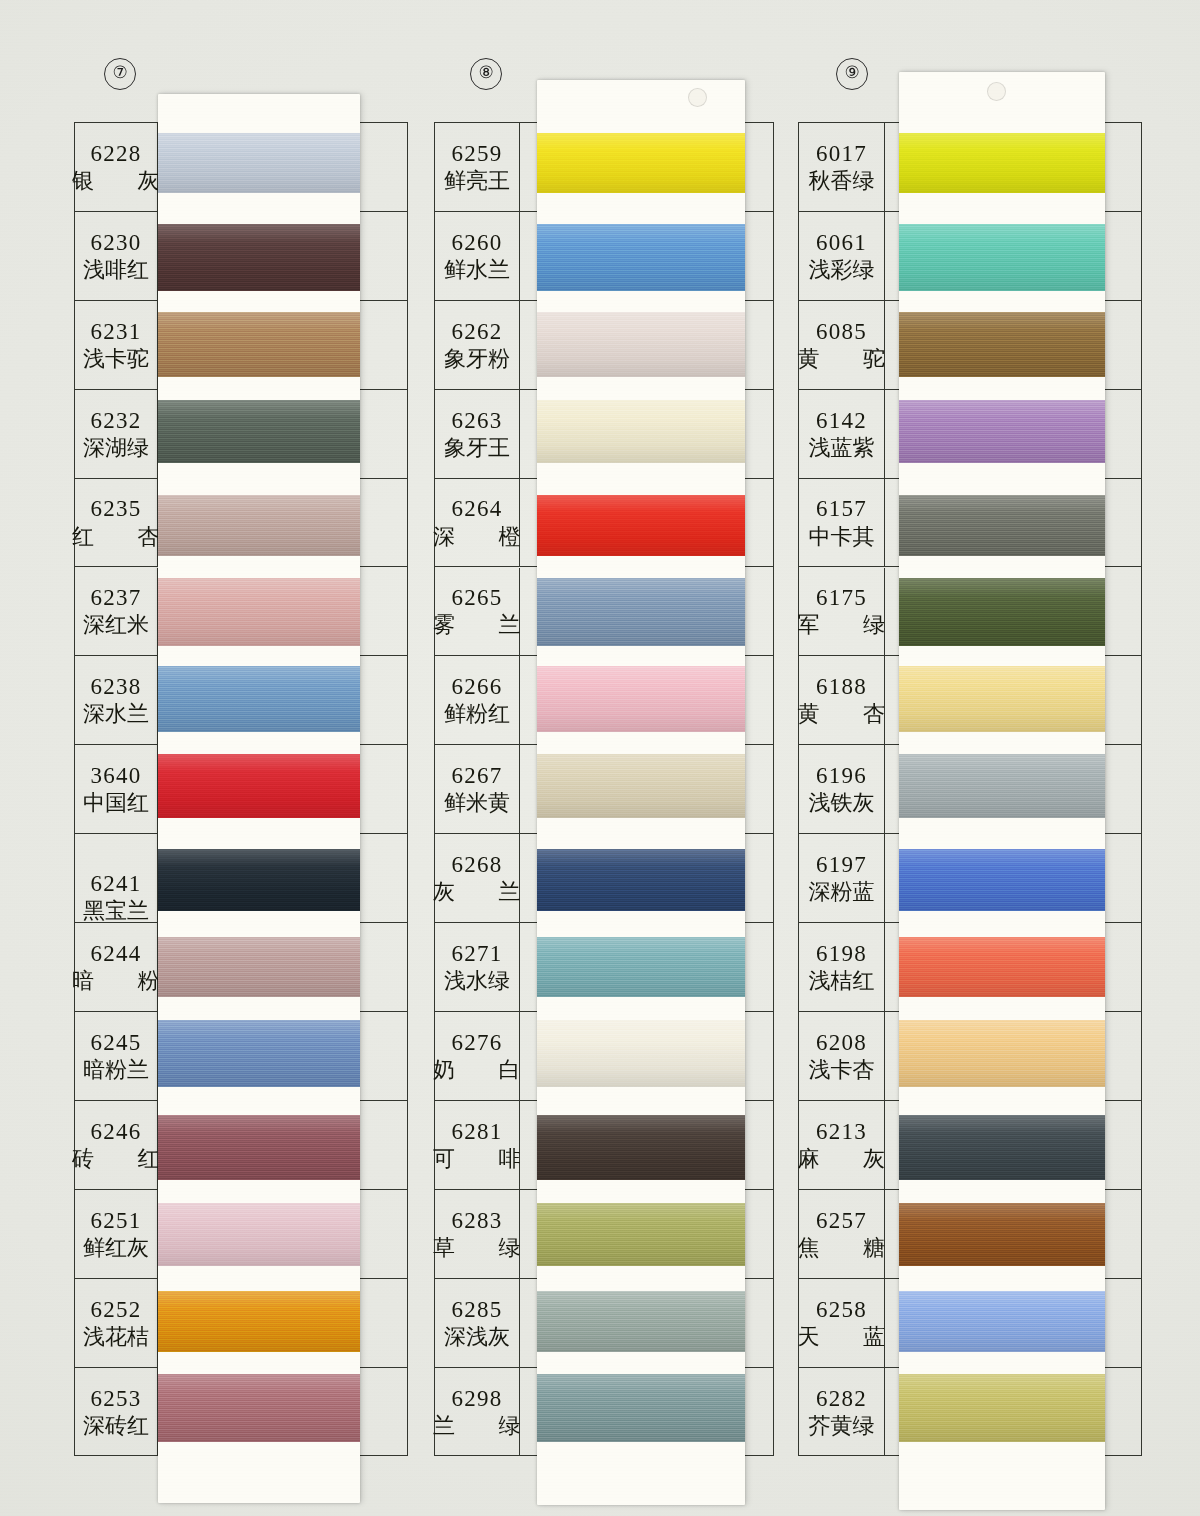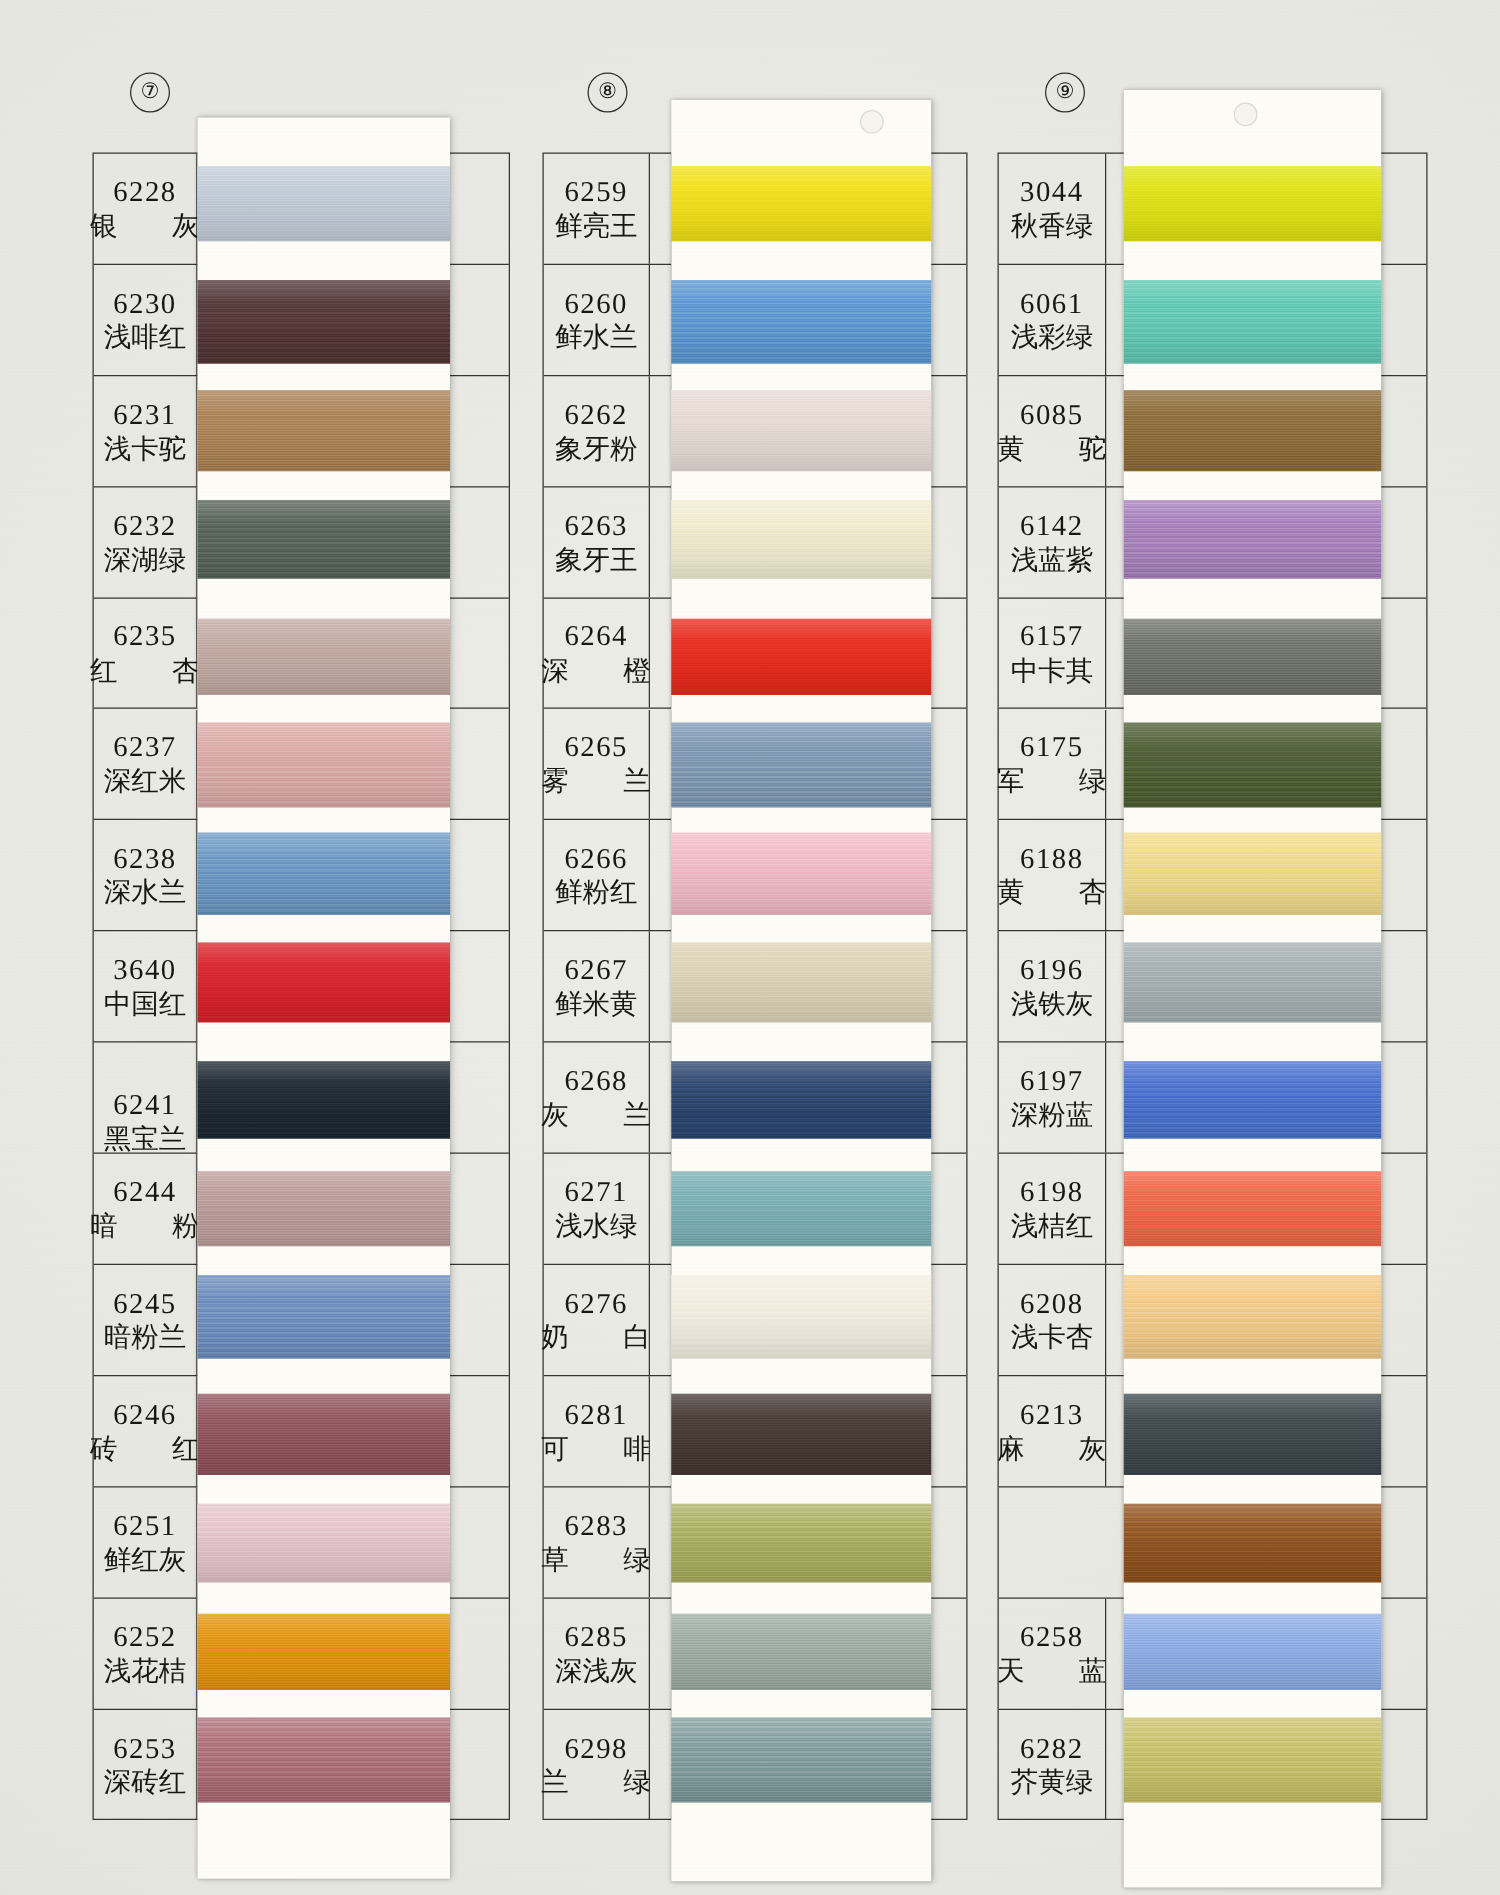--- a/index.html
+++ b/index.html
@@ -545,7 +545,7 @@
       <div class="table" style="left: 798px; width: 344px; top: 122px; height: 1333.5px;">
         <div class="trow" style="top: 0px; height: 88.9px;">
           <div class="cell-label" style="width: 86px;">
-            <div class="code">3044</div>
+            <div class="code">6017</div>
             <div class="cname three">
               <span>秋</span>
               <span>香</span>

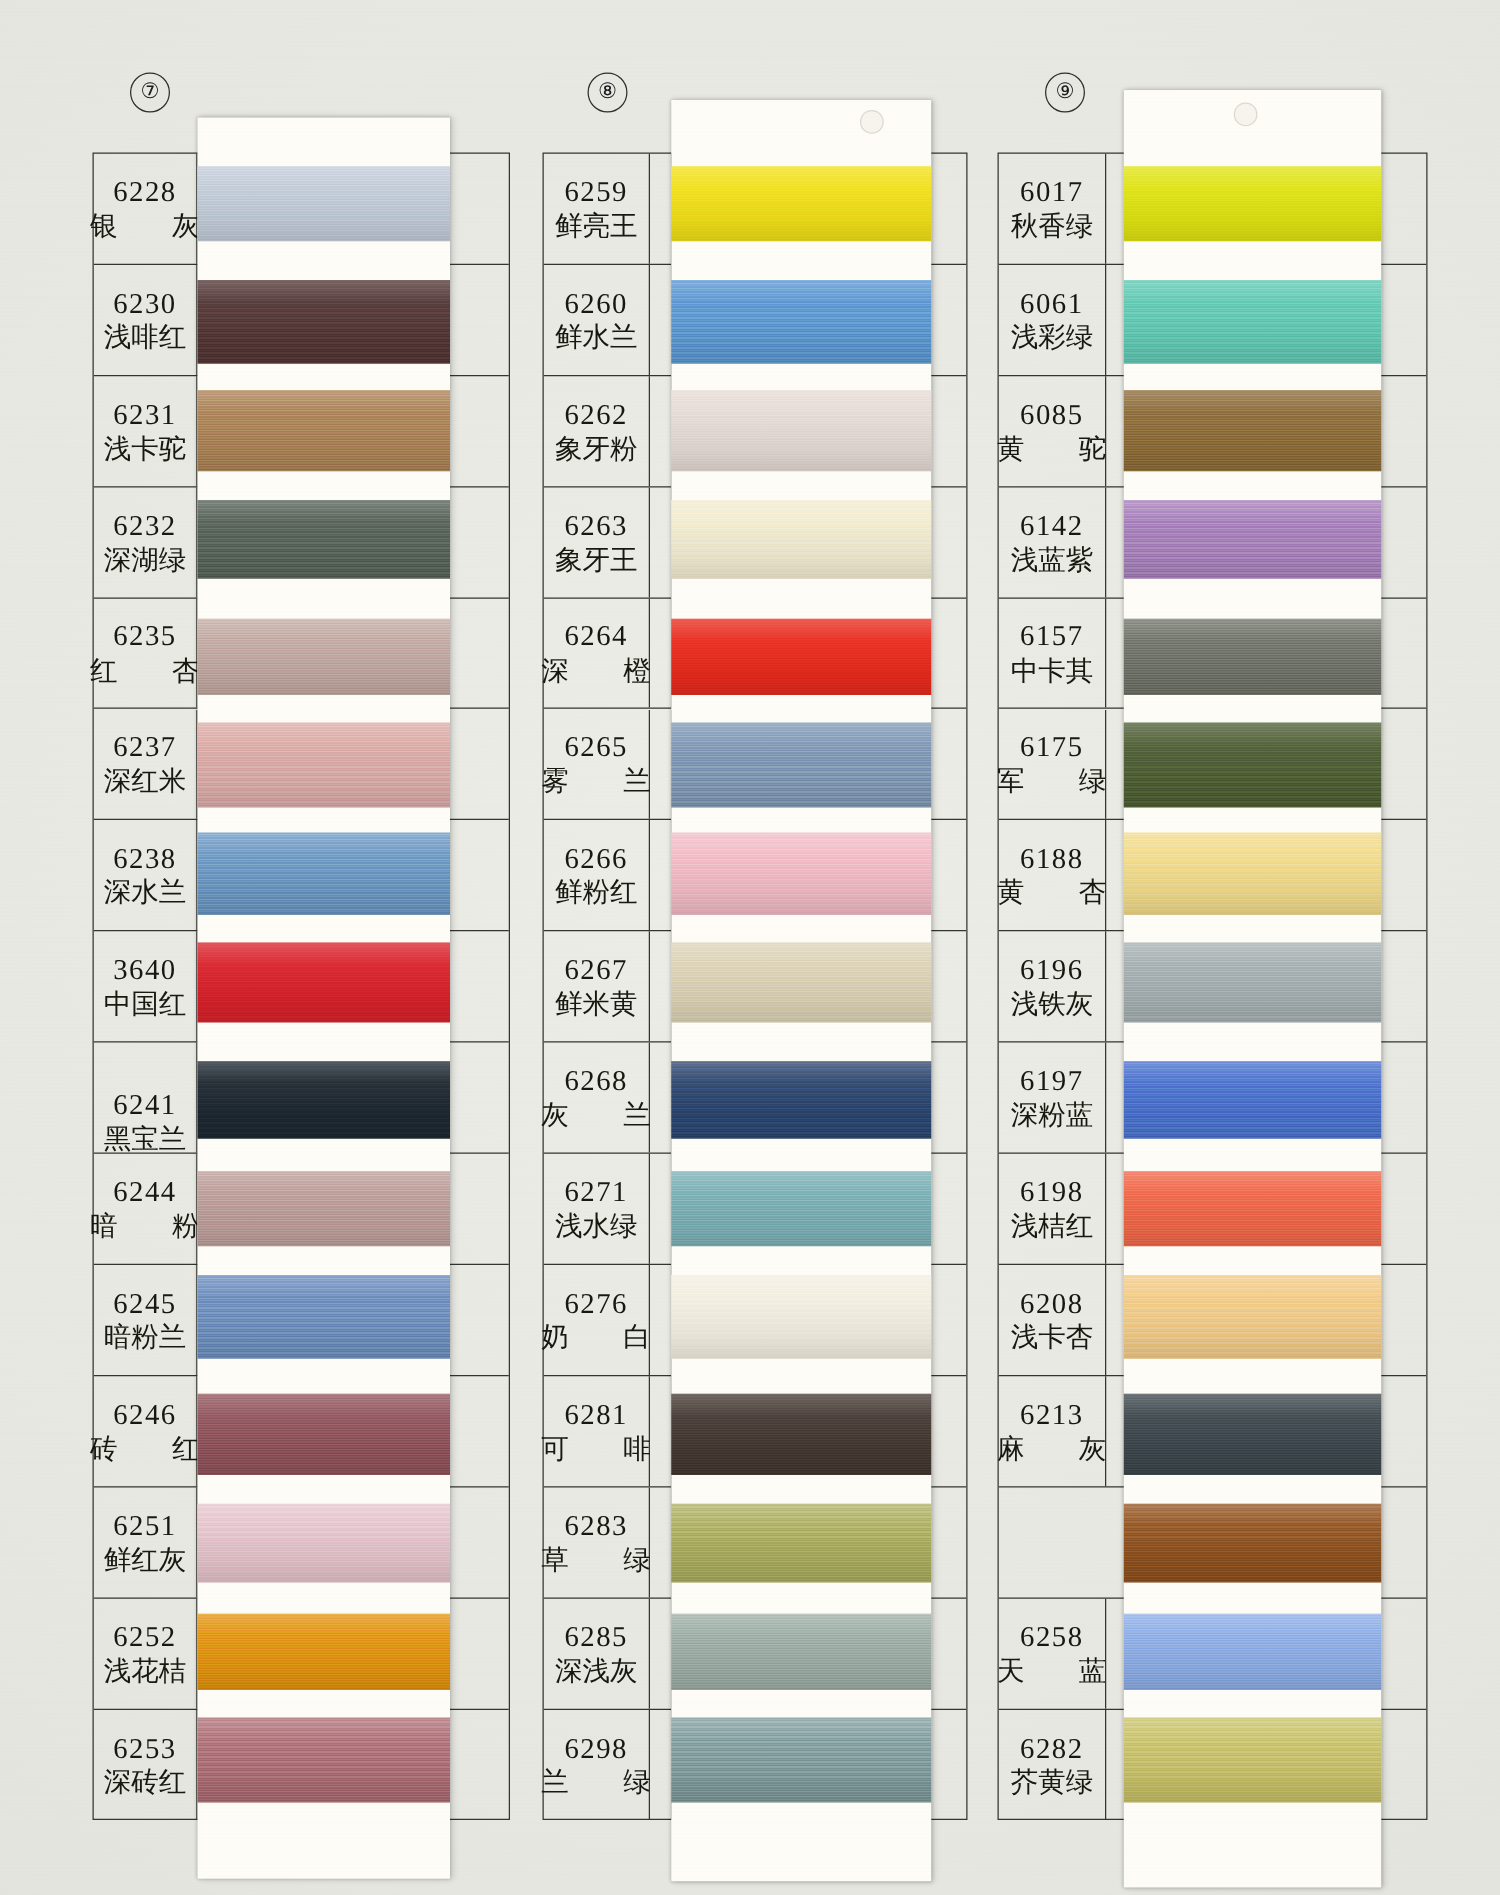--- a/index.html
+++ b/index.html
@@ -684,6 +684,13 @@
           <div class="cell-blank" style="left: 104px;"></div>
         </div>
         <div class="trow" style="top: 1066.8px; height: 88.9px;">
+          <div class="cell-label" style="width: 86px;">
+            <div class="code">6257</div>
+            <div class="cname two">
+              <span>焦</span>
+              <span>糖</span>
+            </div>
+          </div>
           <div class="cell-mid" style="left: 86px; width: 18px;"></div>
           <div class="cell-blank" style="left: 104px;"></div>
         </div>

